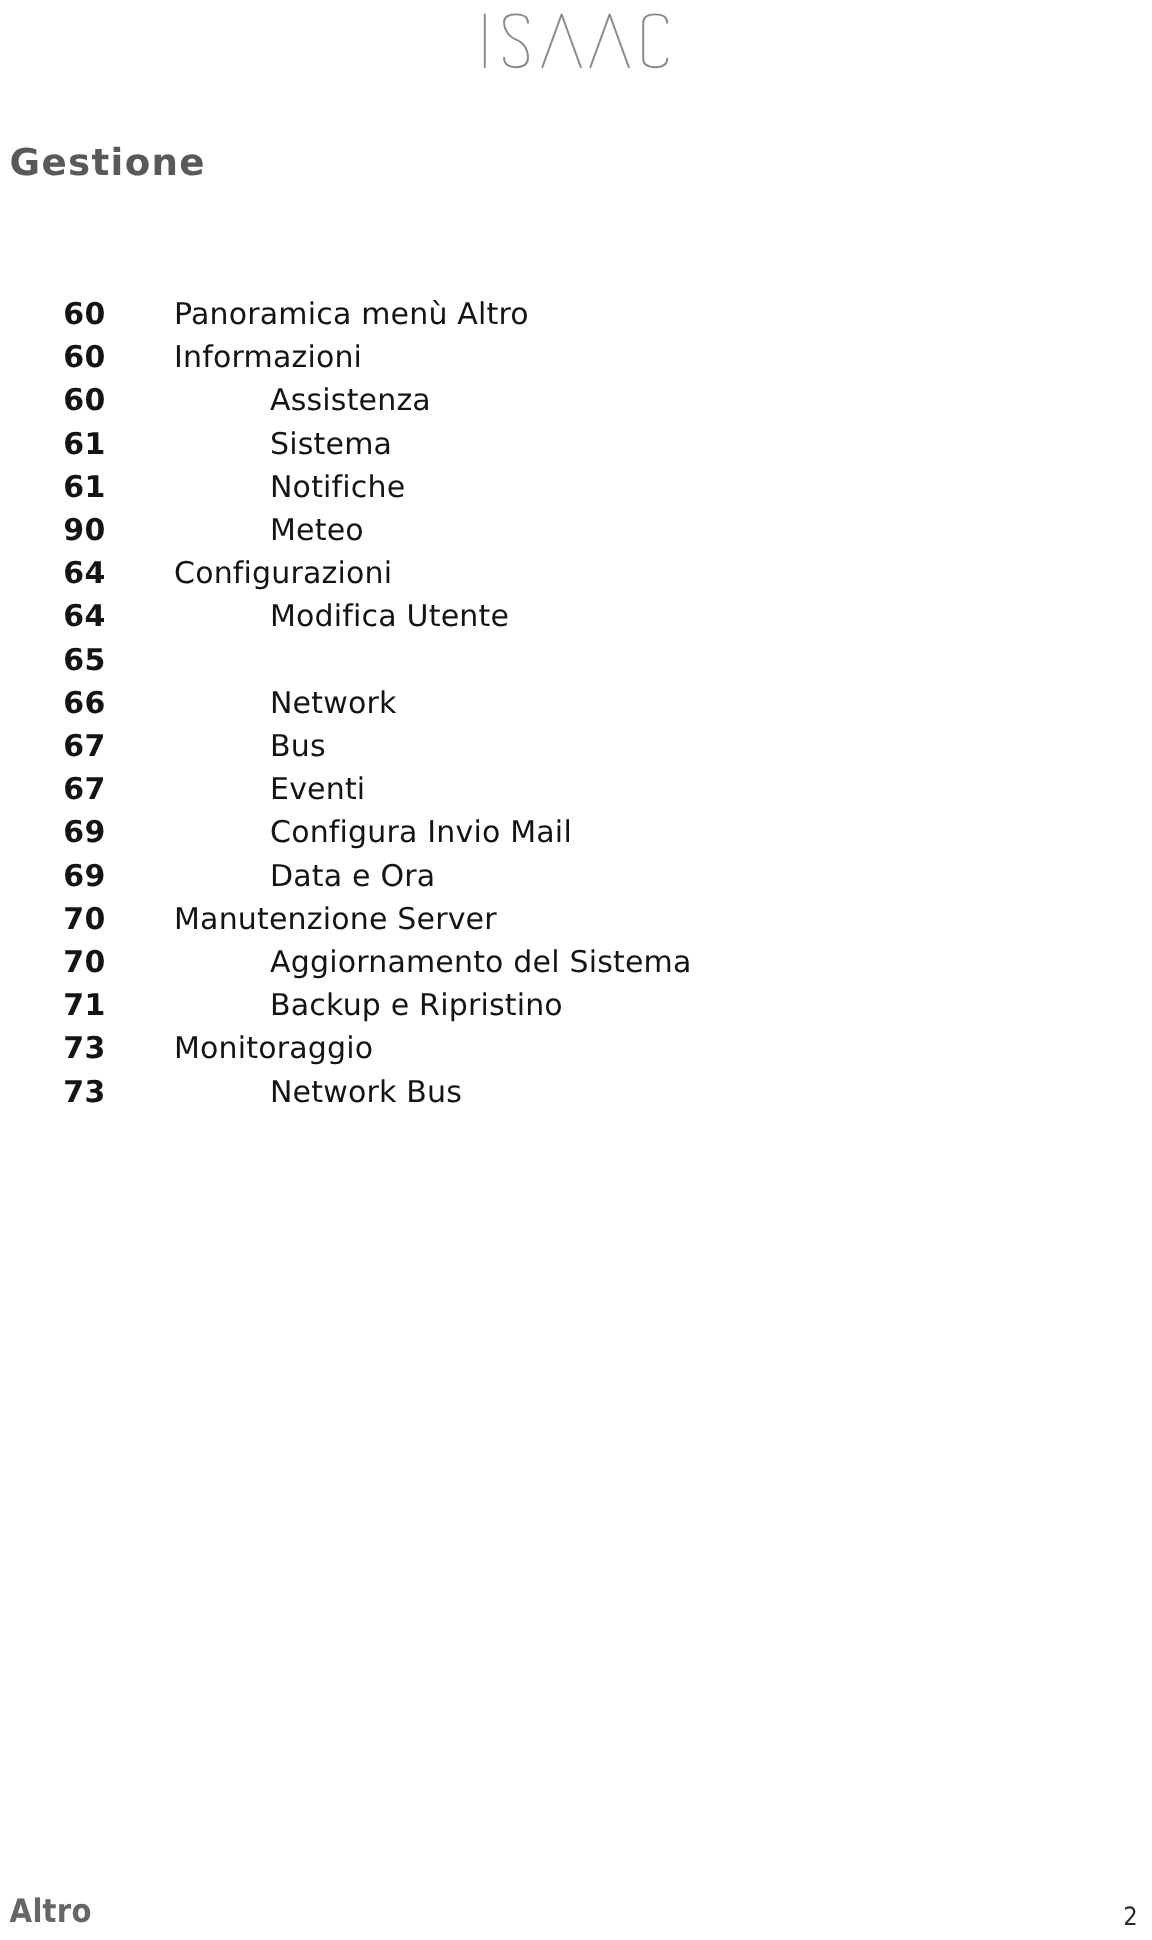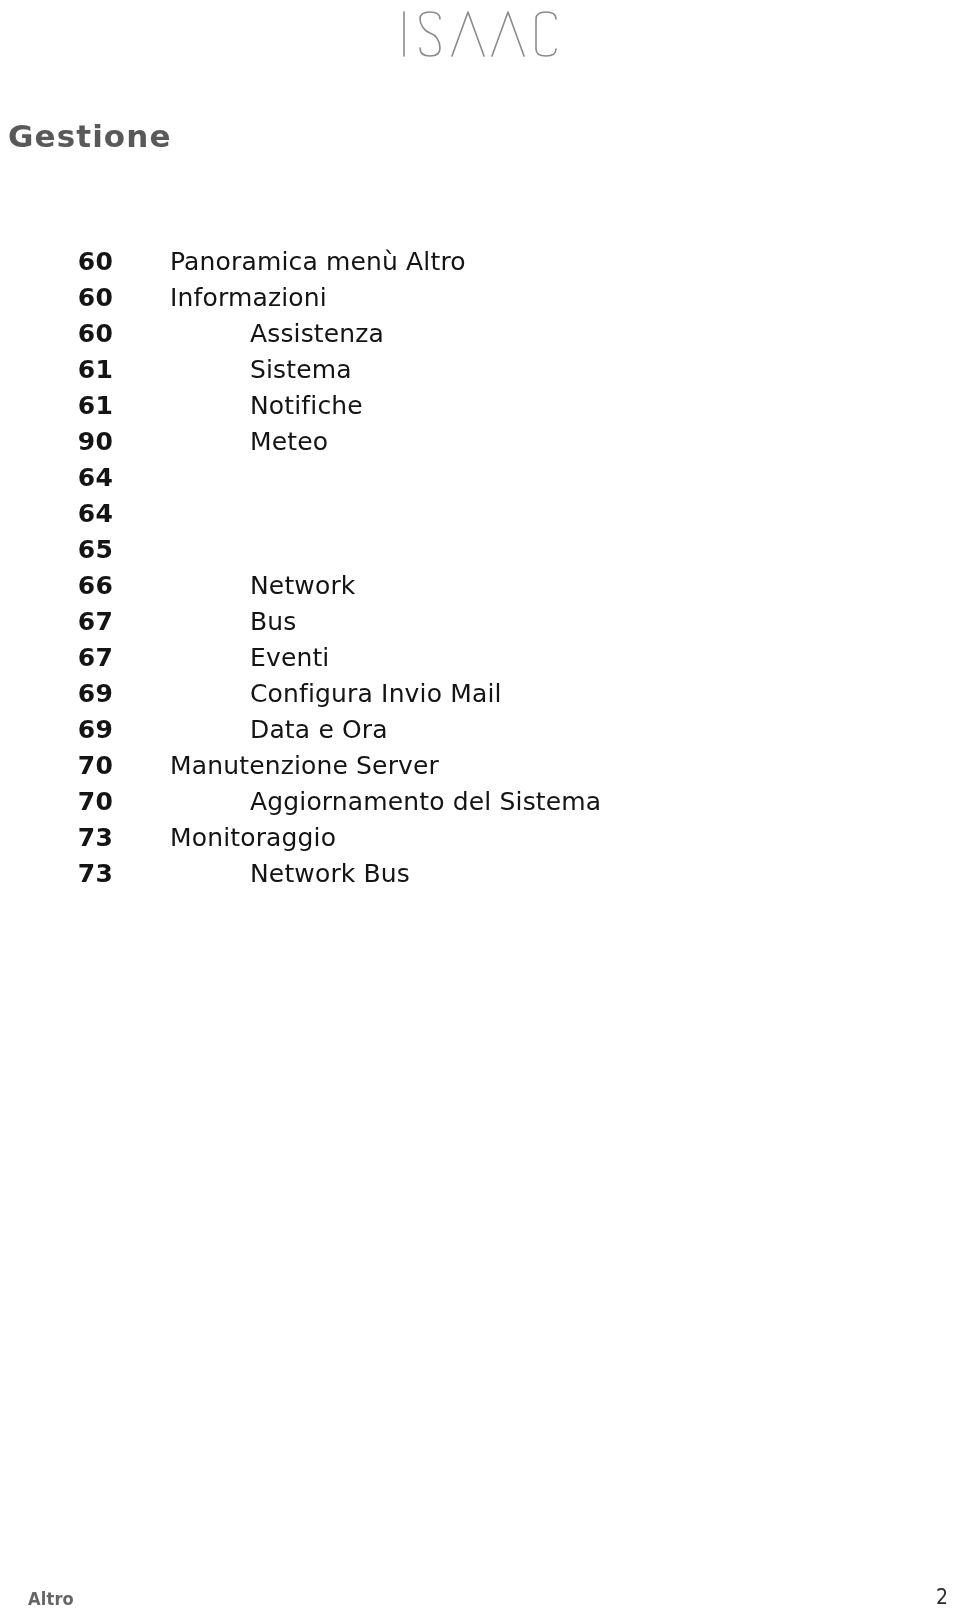--- a/index.html
+++ b/index.html
@@ -47,7 +47,6 @@
     top: 244px;
     left: 0;
     width: 865px;
-    padding-left: 25px;
   }
   .toc-row {
     position: relative;

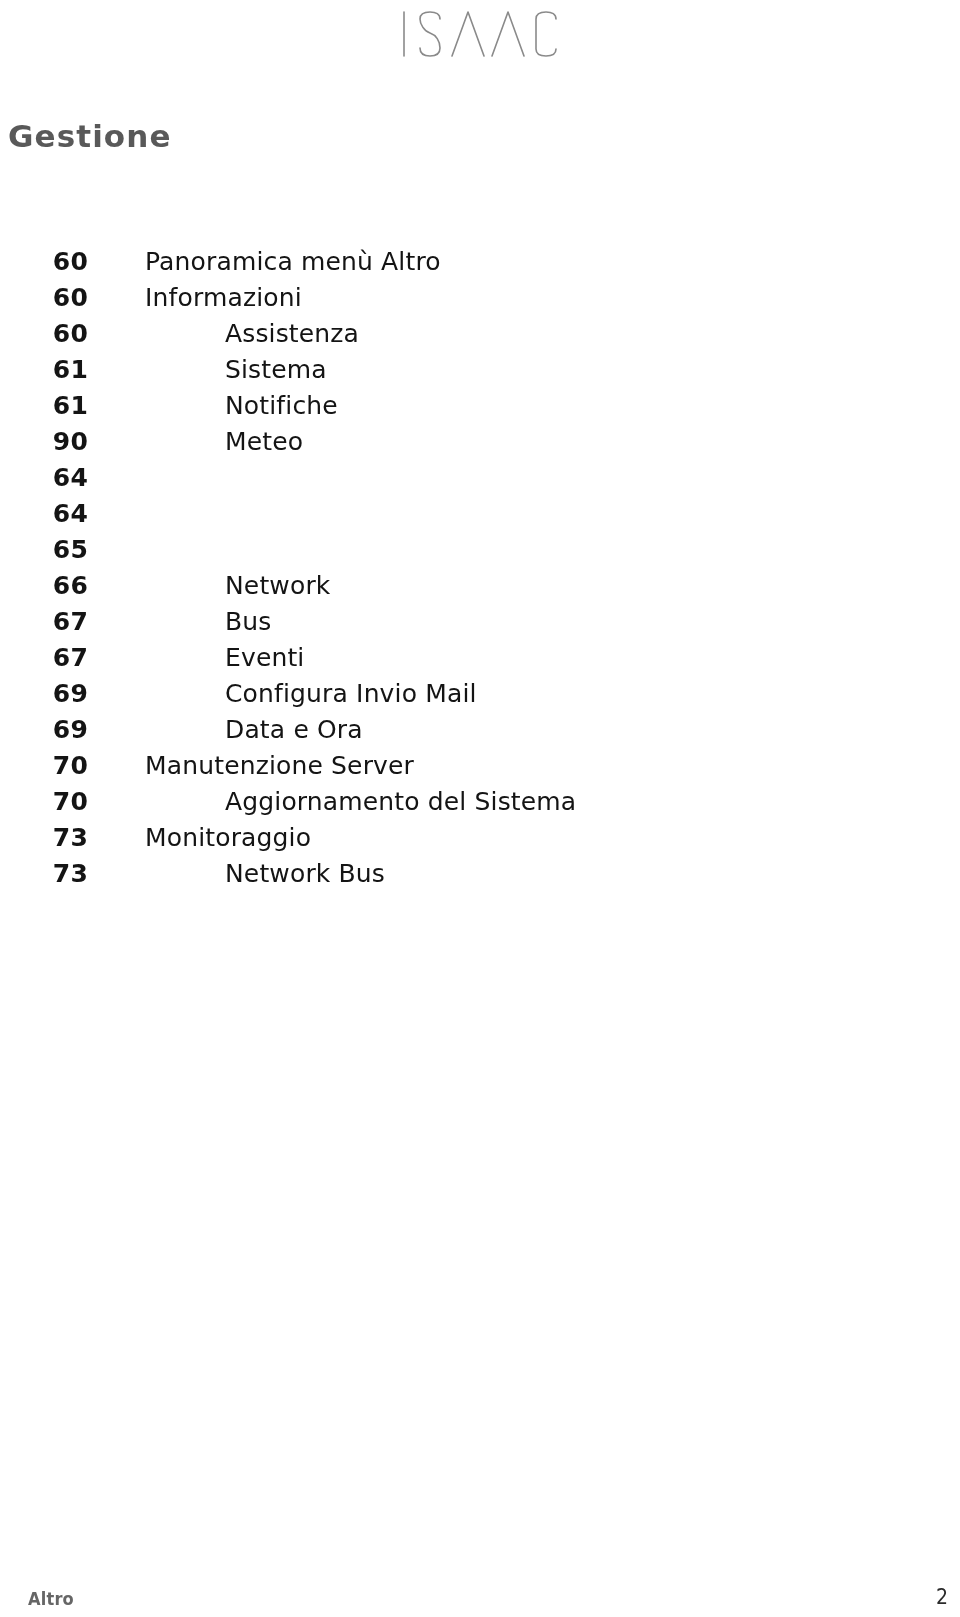--- a/index.html
+++ b/index.html
@@ -154,6 +154,7 @@
     </div>
     <div class="toc-row" data-level="1">
       <span class="toc-page">64</span>
+      <span class="toc-label">Configurazioni</span>
     </div>
     <div class="toc-row" data-level="2">
       <span class="toc-page">64</span>

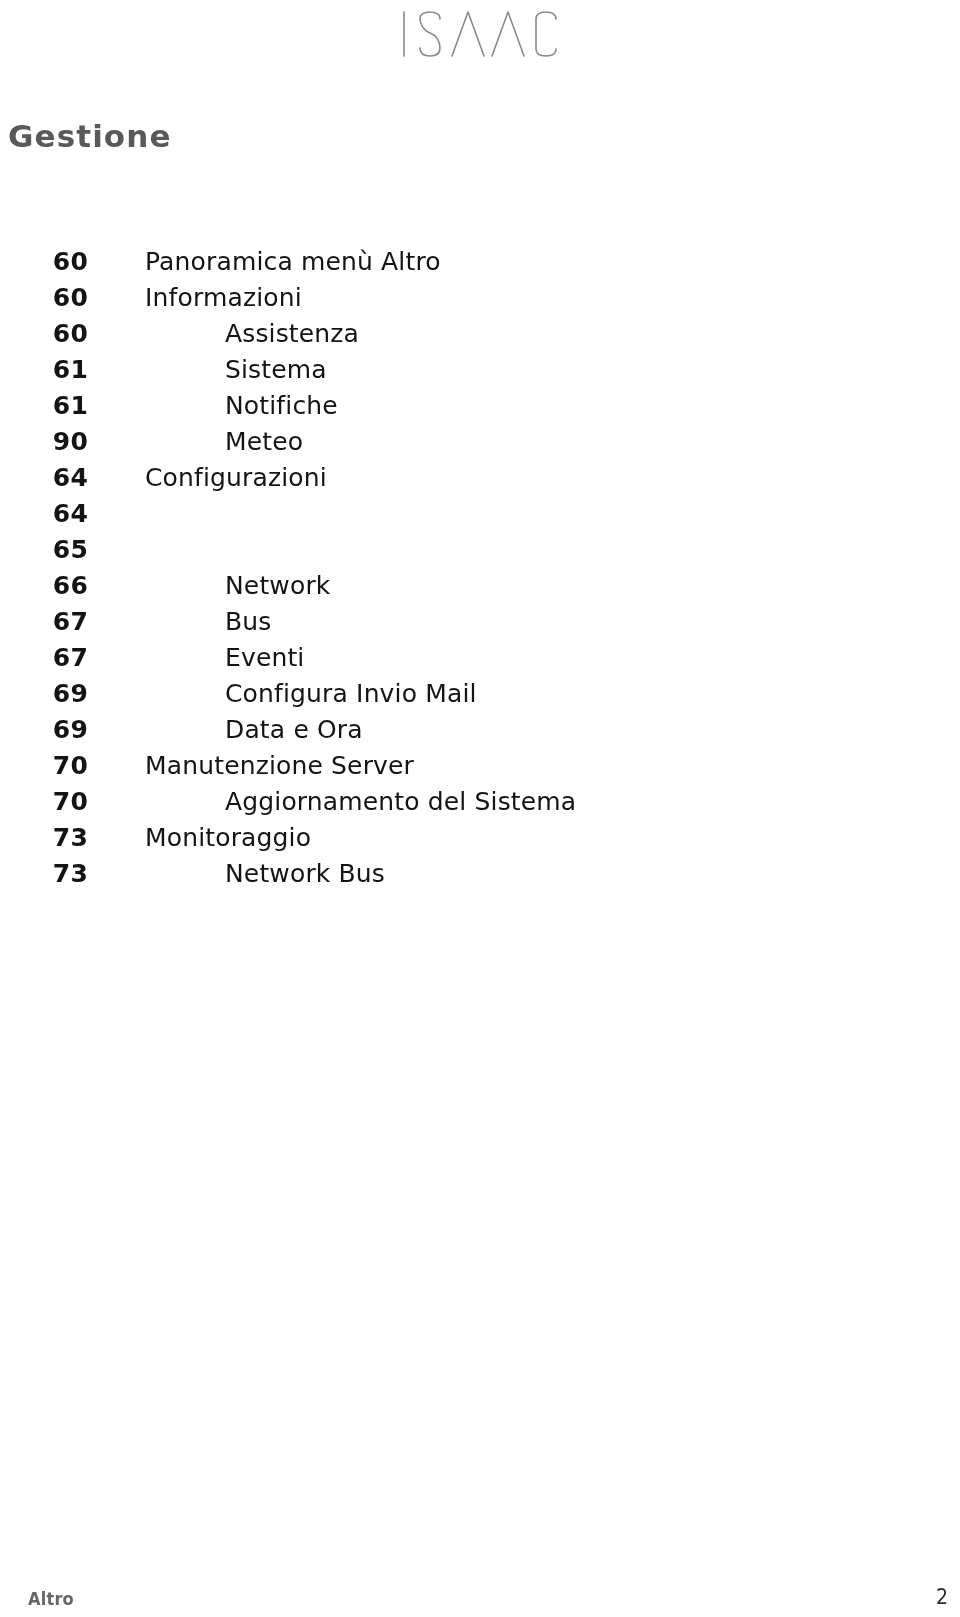--- a/index.html
+++ b/index.html
@@ -158,6 +158,7 @@
     </div>
     <div class="toc-row" data-level="2">
       <span class="toc-page">64</span>
+      <span class="toc-label">Modifica Utente</span>
     </div>
     <div class="toc-row" data-level="2">
       <span class="toc-page">65</span>

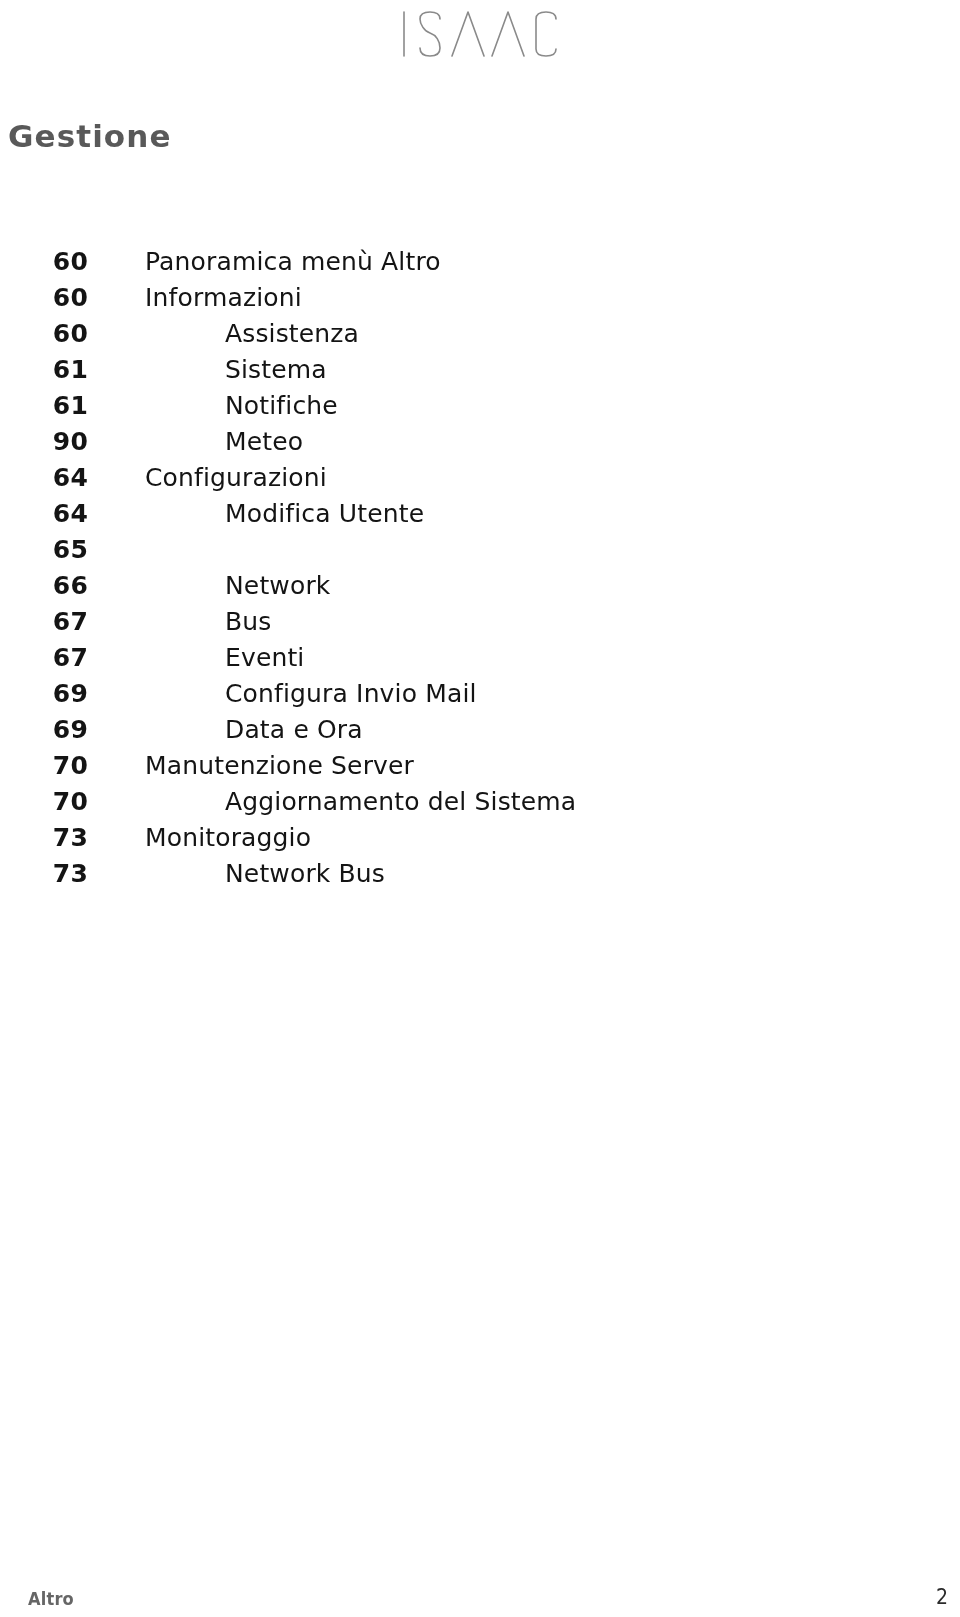--- a/index.html
+++ b/index.html
@@ -191,6 +191,10 @@
       <span class="toc-page">70</span>
       <span class="toc-label">Aggiornamento del Sistema</span>
     </div>
+    <div class="toc-row" data-level="2">
+      <span class="toc-page">71</span>
+      <span class="toc-label">Backup e Ripristino</span>
+    </div>
     <div class="toc-row" data-level="1">
       <span class="toc-page">73</span>
       <span class="toc-label">Monitoraggio</span>

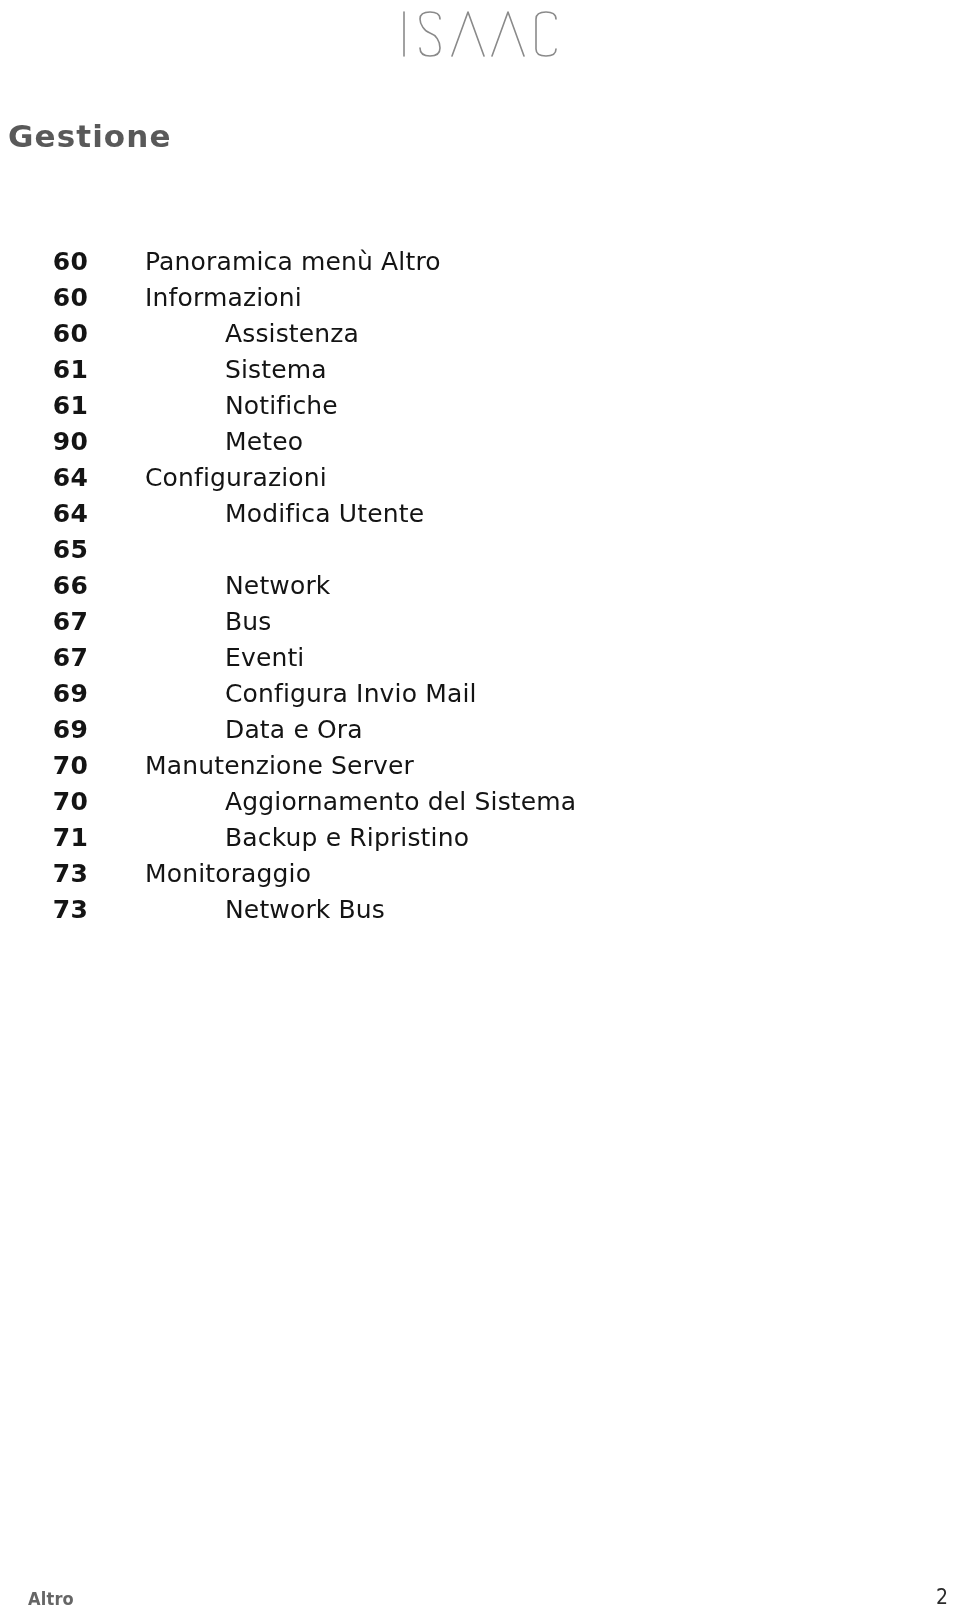--- a/index.html
+++ b/index.html
@@ -87,12 +87,11 @@
     position: absolute;
     left: 8px;
     bottom: 0;
-    font-size: 18px;
+    font-size: 27px;
     font-weight: bold;
     color: #666666;
     font-stretch: condensed;
     letter-spacing: 0.2px;
-    margin-left: 20px;
   }
   .footer-right {
     position: absolute;

